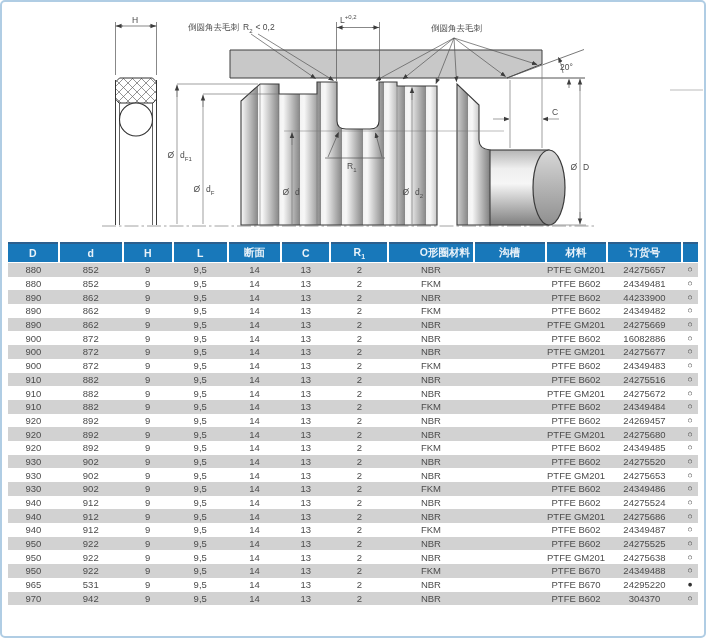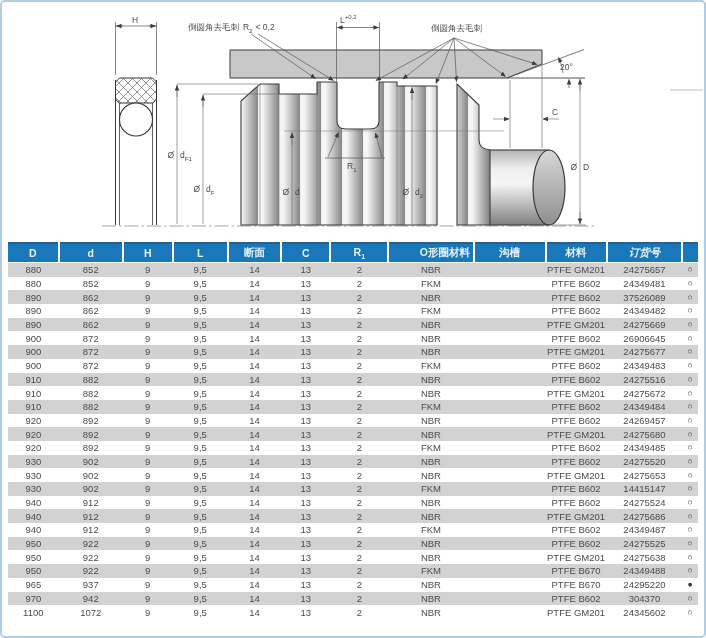--- a/index.html
+++ b/index.html
@@ -36,7 +36,7 @@
   .spec th:nth-child(5){width:8.1%;margin-top:24px;} .spec th:nth-child(6){width:7.4%;}
   .spec th:nth-child(7){width:8.8%;} .spec th:nth-child(8){width:9.0%;padding-left:28px;}
   .spec th:nth-child(9){width:11.0%;margin-left:37px;} .spec th:nth-child(10){width:9.3%;font-family:Liberation Serif, serif;}
-  .spec th:nth-child(11){width:11.6%;font-style:italic;} .spec th:nth-child(12){width:2.3%;}
+  .spec th:nth-child(11){width:11.6%;} .spec th:nth-child(12){width:2.3%;}
 </style>
 </head>
 <body>

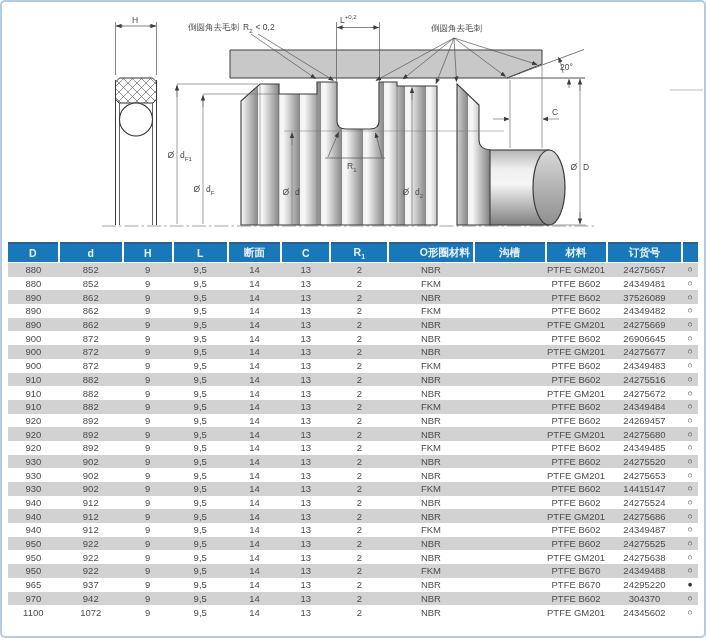--- a/index.html
+++ b/index.html
@@ -254,7 +254,7 @@
           <td>NBR</td>
           <td></td>
           <td>PTFE B602</td>
-          <td>37526089</td>
+          <td>44233900</td>
           <td>○</td>
         </tr>
         <tr>

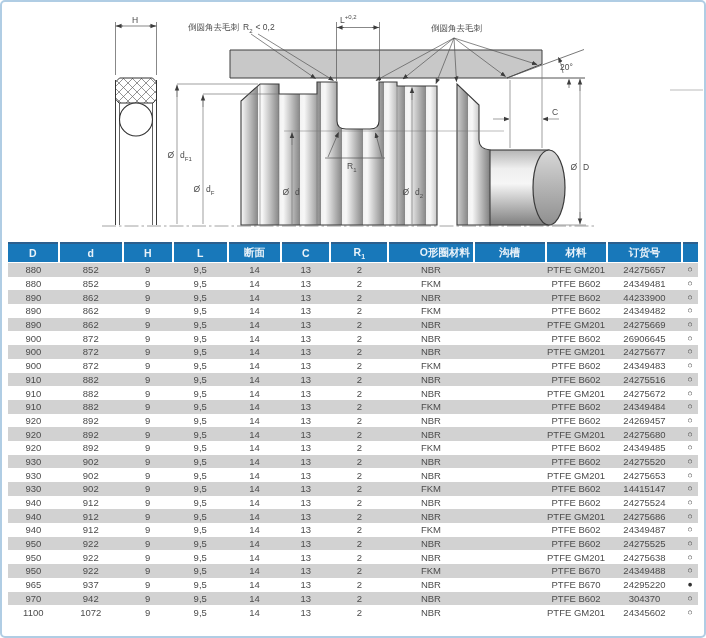--- a/index.html
+++ b/index.html
@@ -296,7 +296,7 @@
           <td>NBR</td>
           <td></td>
           <td>PTFE B602</td>
-          <td>26906645</td>
+          <td>16082886</td>
           <td>○</td>
         </tr>
         <tr class="alt">

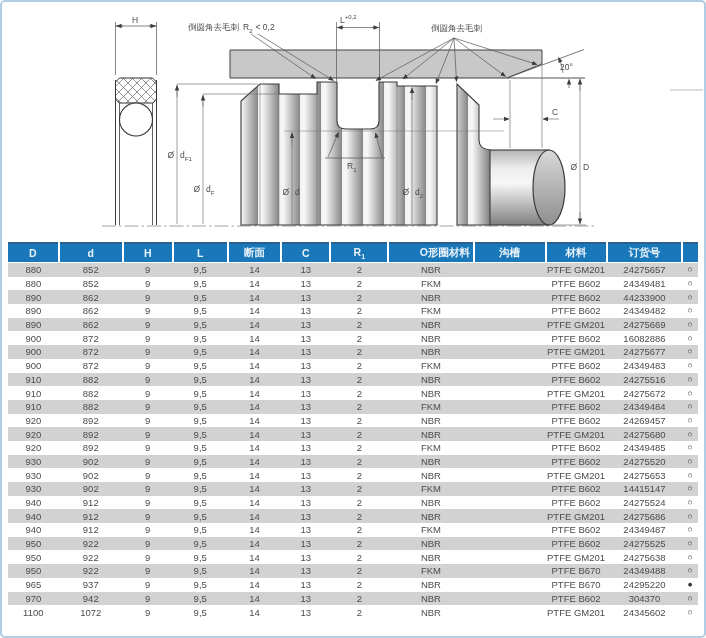--- a/index.html
+++ b/index.html
@@ -450,7 +450,7 @@
           <td>FKM</td>
           <td></td>
           <td>PTFE B602</td>
-          <td>14415147</td>
+          <td>24349486</td>
           <td>○</td>
         </tr>
         <tr>

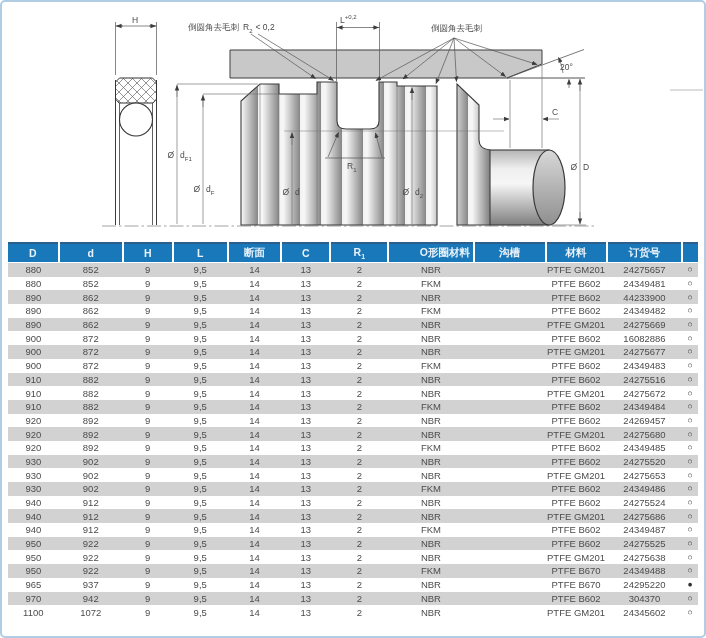--- a/index.html
+++ b/index.html
@@ -539,7 +539,7 @@
         </tr>
         <tr>
           <td>965</td>
-          <td>937</td>
+          <td>531</td>
           <td>9</td>
           <td>9,5</td>
           <td>14</td>

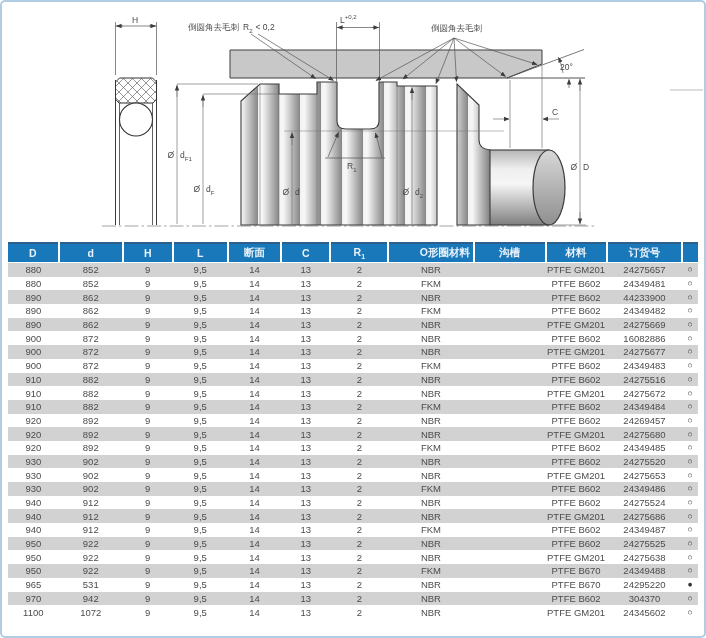--- a/index.html
+++ b/index.html
@@ -565,20 +565,6 @@
           <td>304370</td>
           <td>○</td>
         </tr>
-        <tr>
-          <td>1100</td>
-          <td>1072</td>
-          <td>9</td>
-          <td>9,5</td>
-          <td>14</td>
-          <td>13</td>
-          <td>2</td>
-          <td>NBR</td>
-          <td></td>
-          <td>PTFE GM201</td>
-          <td>24345602</td>
-          <td>○</td>
-        </tr>
       </tbody>
   </table>
 

